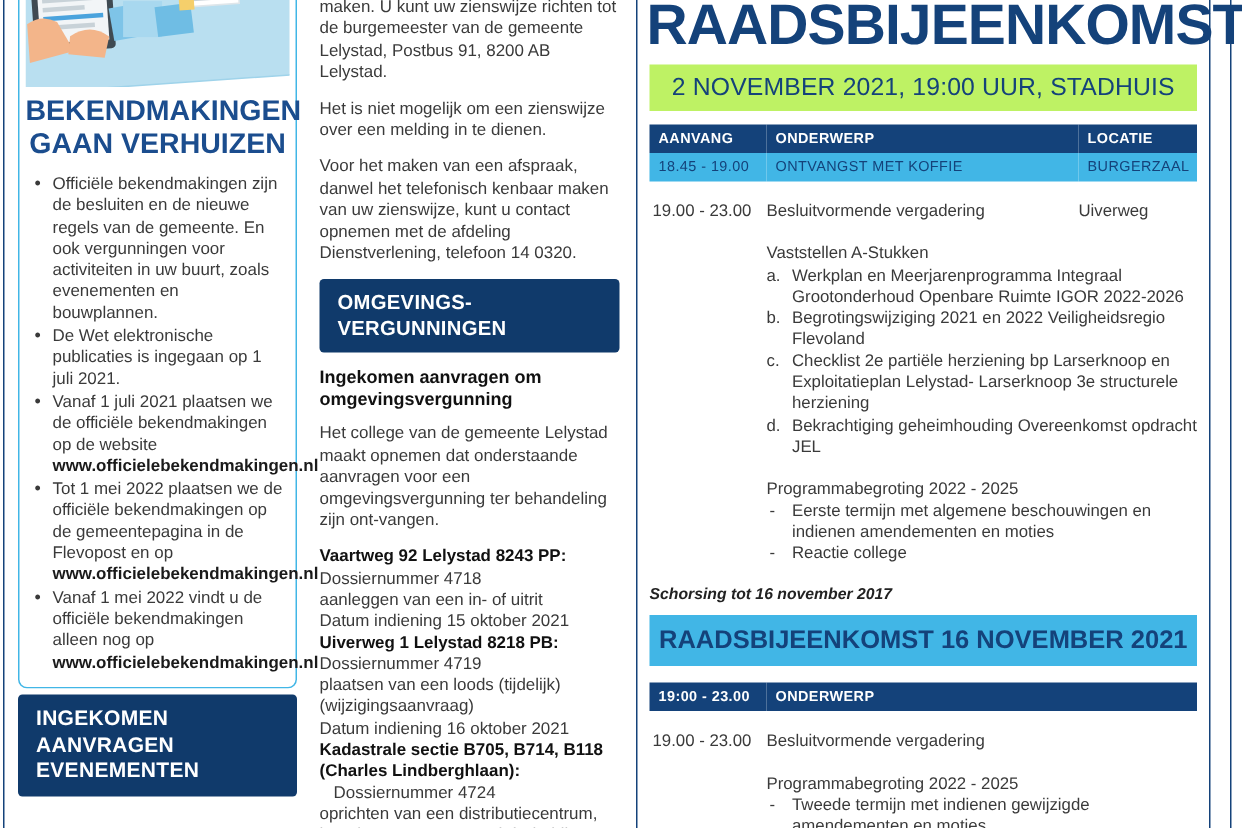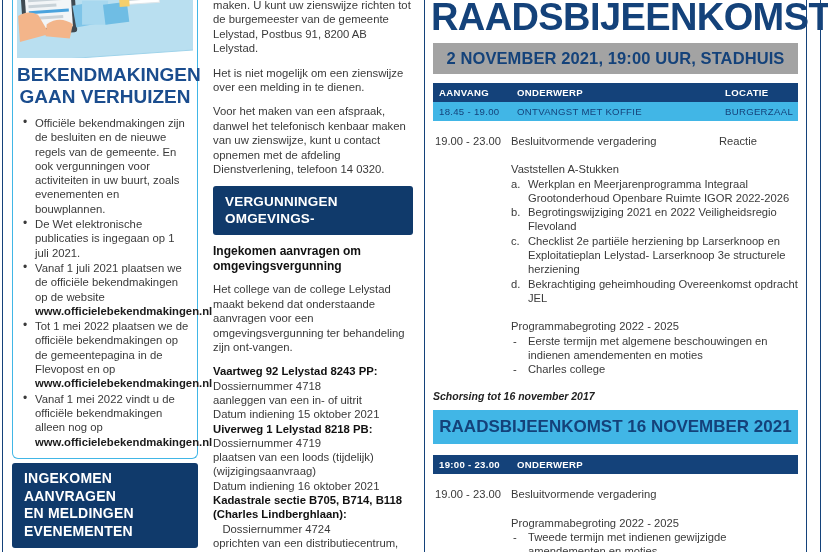--- a/index.html
+++ b/index.html
@@ -73,7 +73,7 @@
     letter-spacing: -0.6px; margin: -3px 0 6px -2px; white-space: nowrap;
   }
   .cyan-bar {
-    background: #a3a3a3; color: #14427A; font-weight: bold;
+    background: #bef264; color: #14427A; font-weight: normal;
     font-size: 16.5px; line-height: 20px; text-align: center;
     padding: 5px 4px 6px 4px; letter-spacing: .1px;
   }

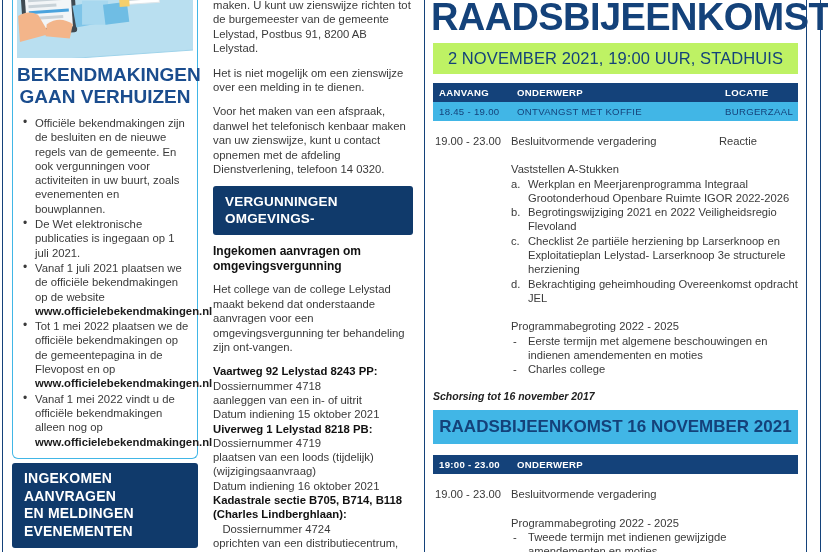--- a/index.html
+++ b/index.html
@@ -260,7 +260,7 @@
     <div class="agenda-row" style="margin-top:13px;">
       <div class="time">19.00 - 23.00</div>
       <div class="subj">Besluitvormende vergadering</div>
-      <div class="loc">Reactie</div>
+      <div class="loc">Uiverweg</div>
     </div>
 
     <div class="sub-block" style="margin-top:14px;">

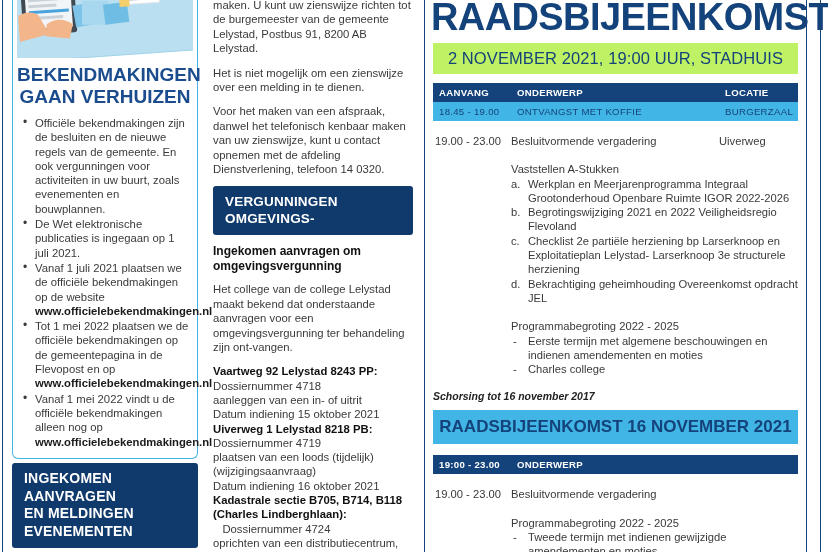--- a/index.html
+++ b/index.html
@@ -205,8 +205,8 @@
       <div class="p">Voor het maken van een afspraak, danwel het telefonisch kenbaar maken van uw zienswijze, kunt u contact opnemen met de afdeling Dienstverlening, telefoon 14 0320.</div>
 
       <div class="navy-head small" style="margin-top:7px;">
+        <div>OMGEVINGS-</div>
         <div>VERGUNNINGEN</div>
-        <div>OMGEVINGS-</div>
       </div>
 
       <div class="lead">Ingekomen aanvragen om omgevingsvergunning</div>

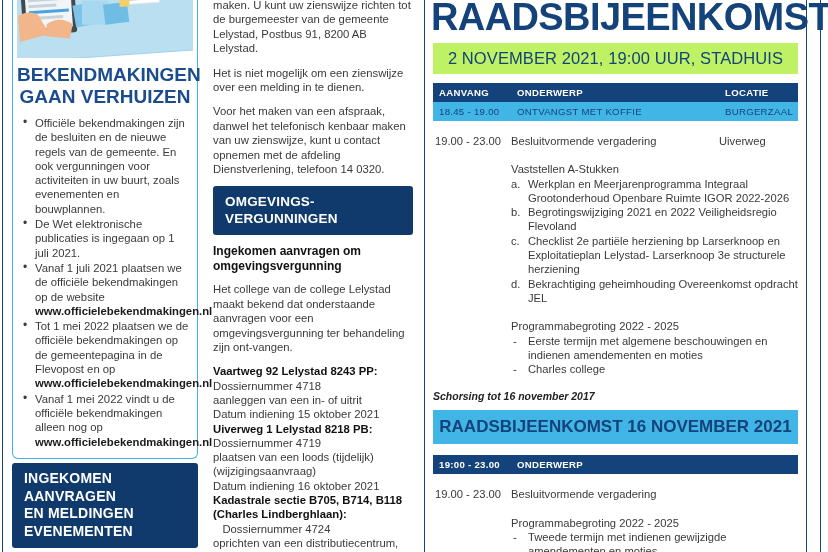--- a/index.html
+++ b/index.html
@@ -210,7 +210,7 @@
       </div>
 
       <div class="lead">Ingekomen aanvragen om omgevingsvergunning</div>
-      <div class="p">Het college van de college Lelystad maakt bekend dat onderstaande aanvragen voor een omgevingsvergunning ter behandeling zijn ont-vangen.</div>
+      <div class="p">Het college van de gemeente Lelystad maakt opnemen dat onderstaande aanvragen voor een omgevingsvergunning ter behandeling zijn ont-vangen.</div>
 
       <div>
         <div class="entry">

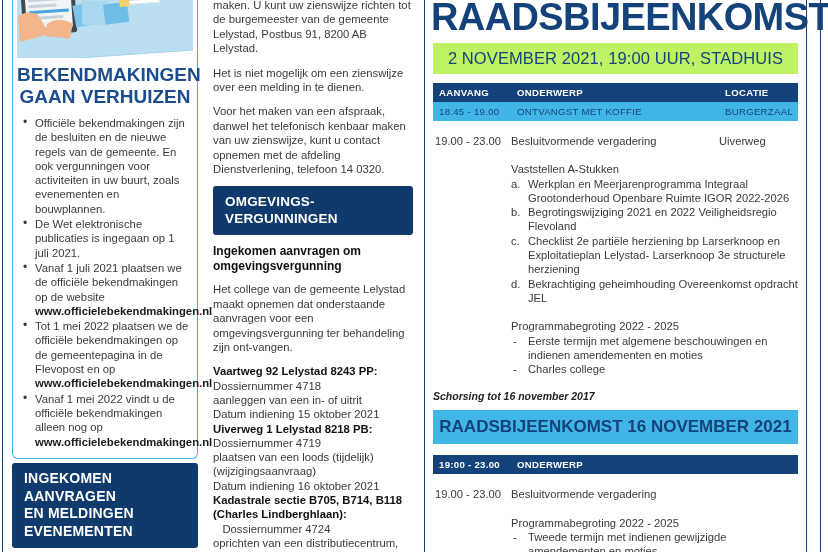--- a/index.html
+++ b/index.html
@@ -277,7 +277,7 @@
       <div>Programmabegroting 2022 - 2025</div>
       <ul class="dash">
         <li><span class="mk">-</span><span>Eerste termijn met algemene beschouwingen en indienen amendementen en moties</span></li>
-        <li><span class="mk">-</span><span>Charles college</span></li>
+        <li><span class="mk">-</span><span>Reactie college</span></li>
       </ul>
     </div>
 

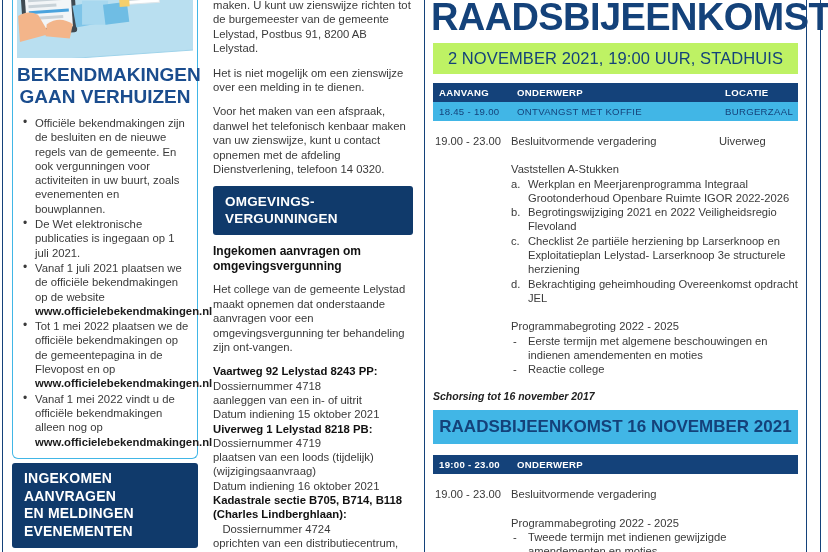--- a/index.html
+++ b/index.html
@@ -191,7 +191,6 @@
     <div style="position:absolute; left:4px; top:463px; width:186px;">
       <div class="navy-head">
         <div>INGEKOMEN AANVRAGEN</div>
-        <div>EN MELDINGEN</div>
         <div>EVENEMENTEN</div>
       </div>
 

